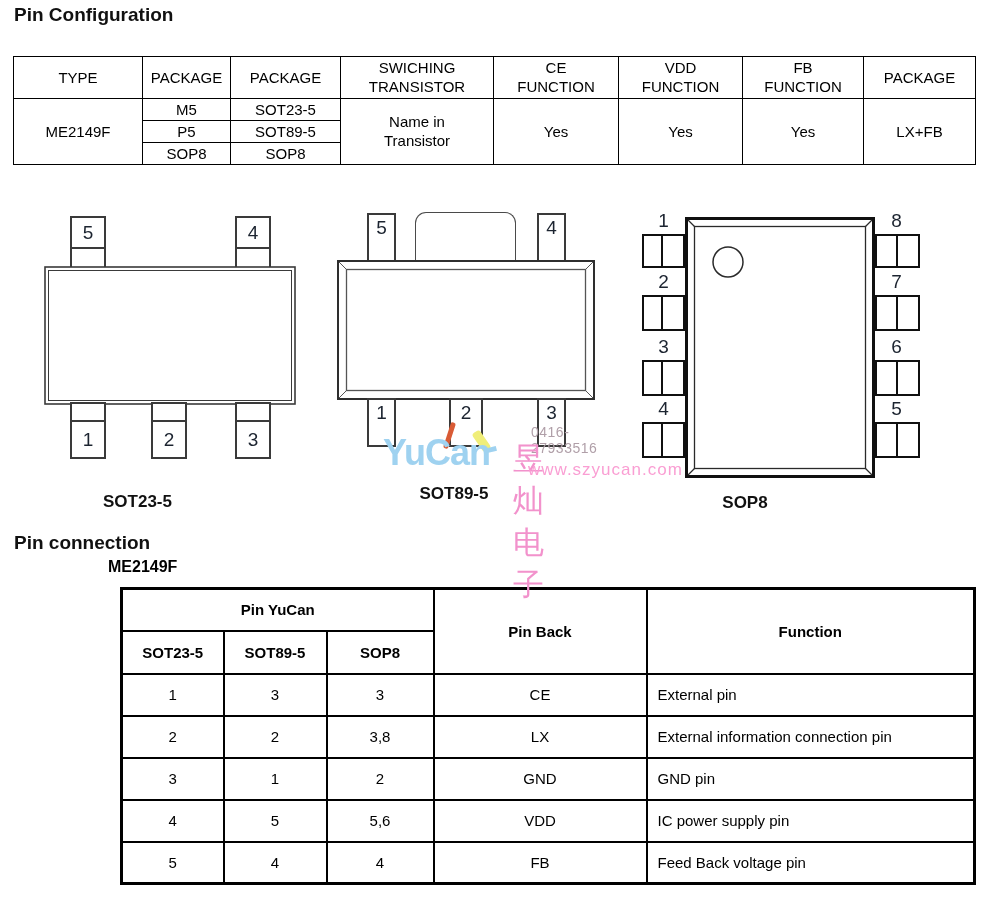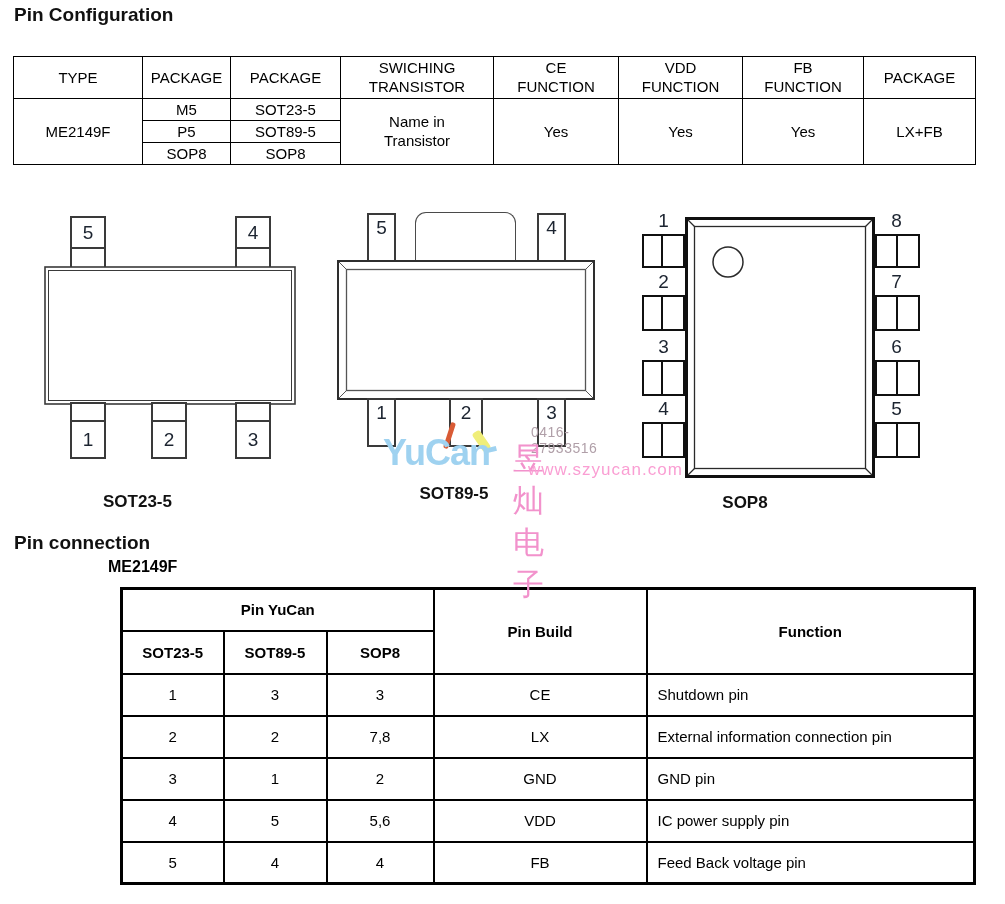--- a/index.html
+++ b/index.html
@@ -252,7 +252,7 @@
     <tbody>
         <tr class="g">
       <th colspan="3">Pin YuCan</th>
-      <th rowspan="2">Pin Build</th>
+      <th rowspan="2">Pin Back</th>
       <th rowspan="2">Function</th>
     </tr>
     <tr class="s">

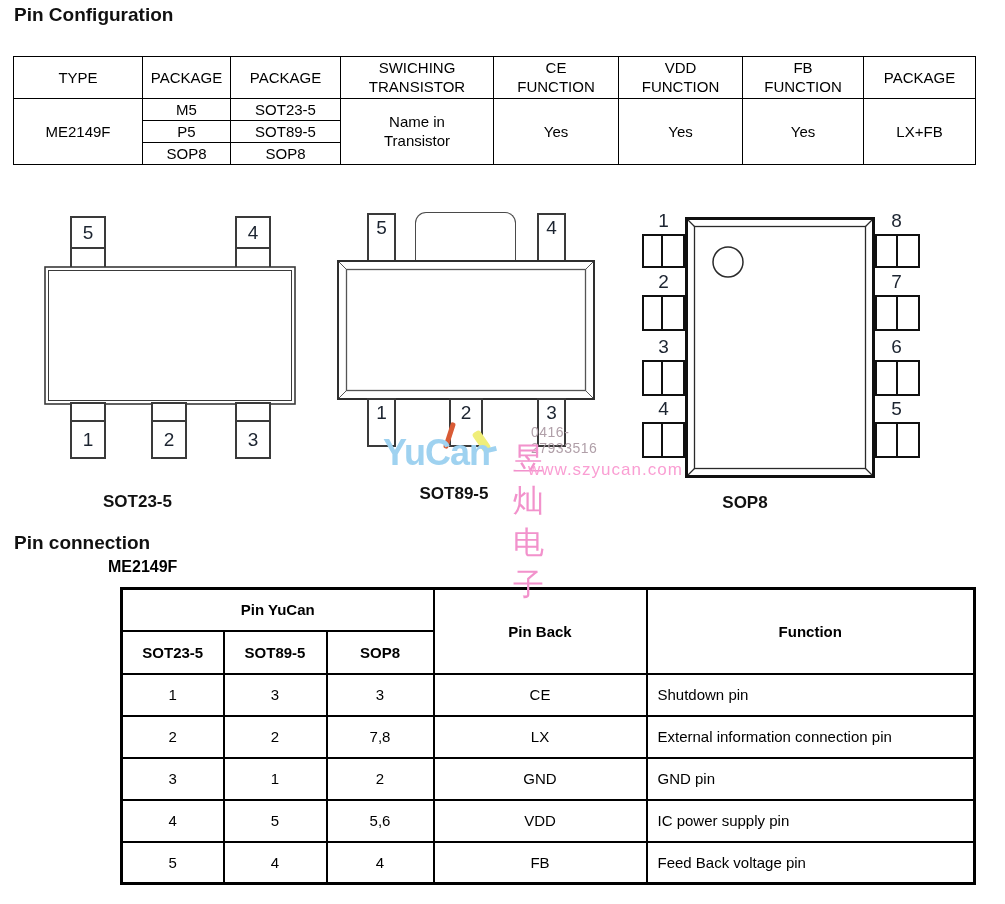--- a/index.html
+++ b/index.html
@@ -265,7 +265,7 @@
       <td>3</td>
       <td>3</td>
       <td>CE</td>
-      <td class="fn">Shutdown pin</td>
+      <td class="fn">External pin</td>
     </tr>
     <tr class="d">
       <td>2</td>

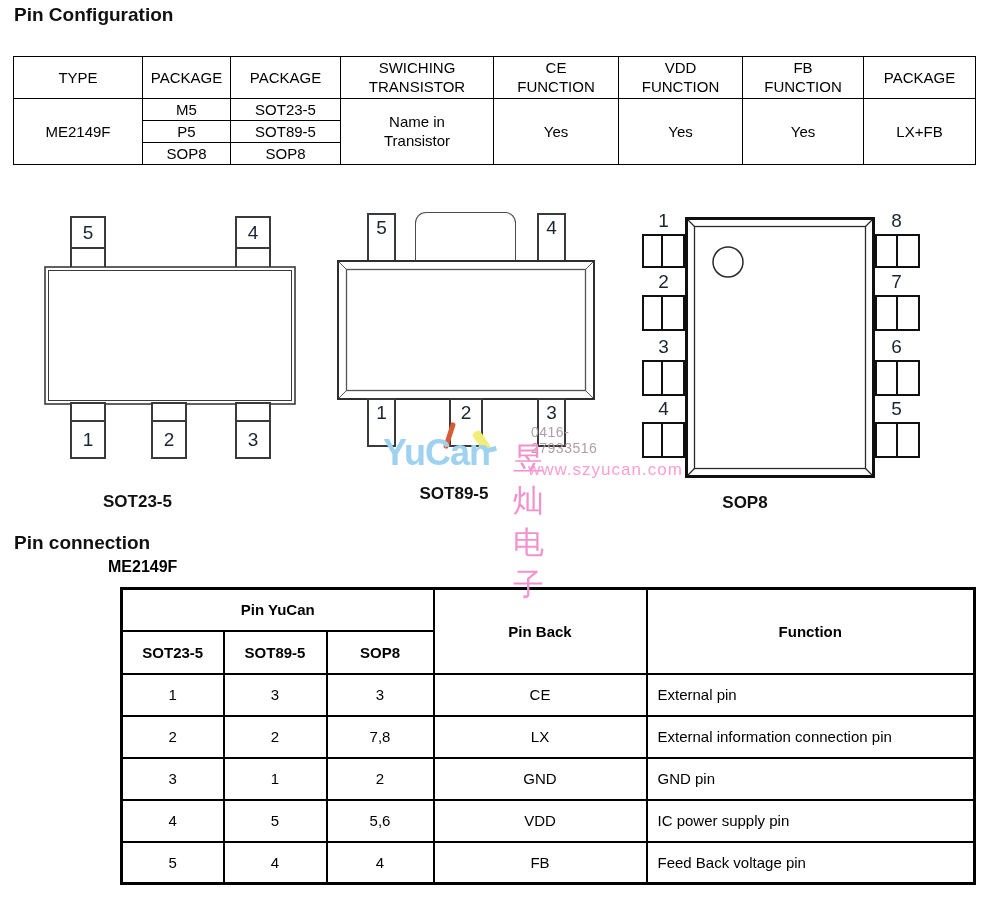--- a/index.html
+++ b/index.html
@@ -270,7 +270,7 @@
     <tr class="d">
       <td>2</td>
       <td>2</td>
-      <td>7,8</td>
+      <td>3,8</td>
       <td>LX</td>
       <td class="fn">External information connection pin</td>
     </tr>

